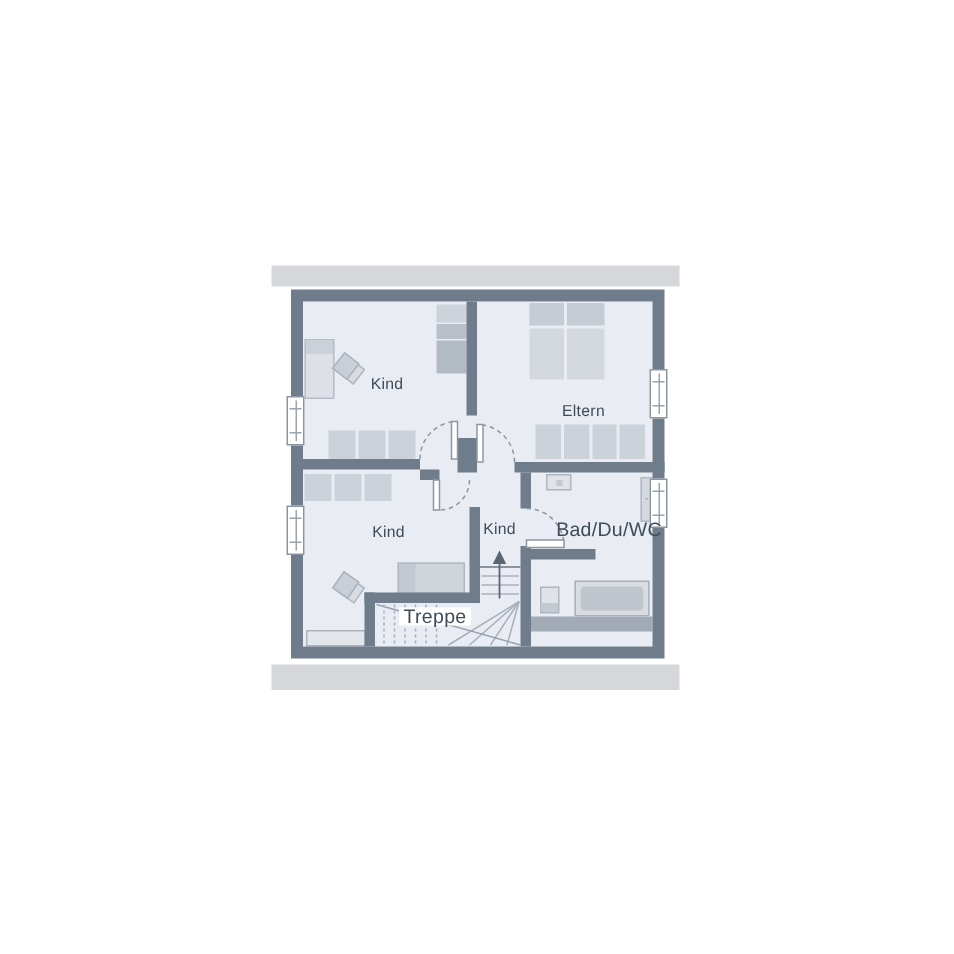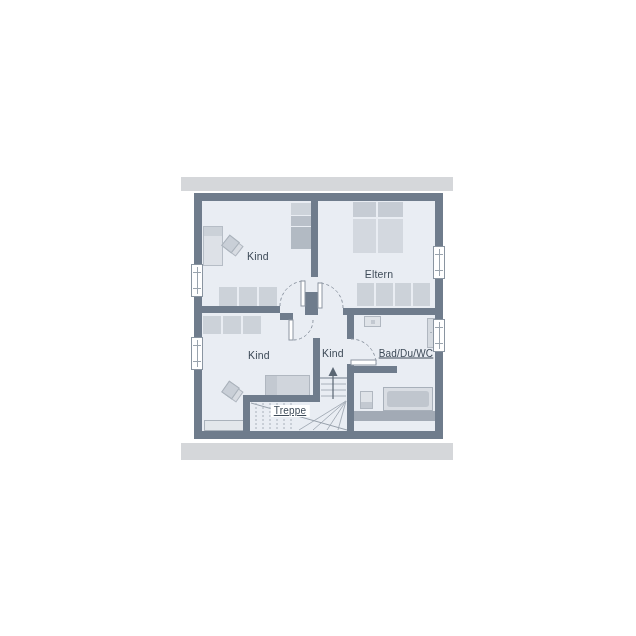--- a/index.html
+++ b/index.html
@@ -167,7 +167,7 @@
   </svg>
 
   <div class="label" style="left:258px;top:256px;">Kind</div>
-  <div class="label" style="left:379px;top:274px;">Eltern</div>
+  <div class="label" style="left:389px;top:274px;">Eltern</div>
   <div class="label" style="left:259px;top:355px;">Kind</div>
   <div class="label" style="left:333px;top:353px;">Kind</div>
   <div class="label small" style="left:406px;top:353px;">Bad/Du/WC</div>

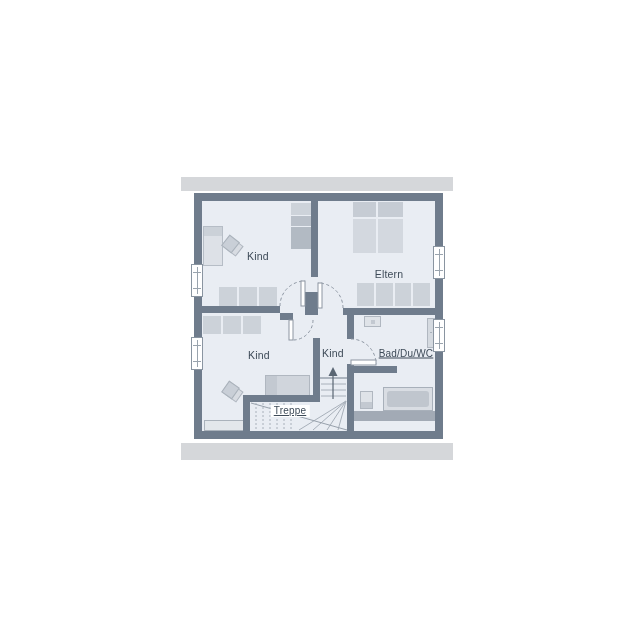--- a/index.html
+++ b/index.html
@@ -18,7 +18,7 @@
   .cells>div{flex:1;background:#ccd2d9;}
   .label{position:absolute;transform:translate(-50%,-50%);font-size:10.5px;color:#3e4b58;
          white-space:nowrap;letter-spacing:.2px;}
-  .label.small{font-size:10px;text-decoration:underline;}
+  .label.small{font-size:13px;}
   .treppe-bg{background:#ffffff;padding:0 3px;line-height:12px;}
   svg.overlay{position:absolute;left:0;top:0;}
 </style>

